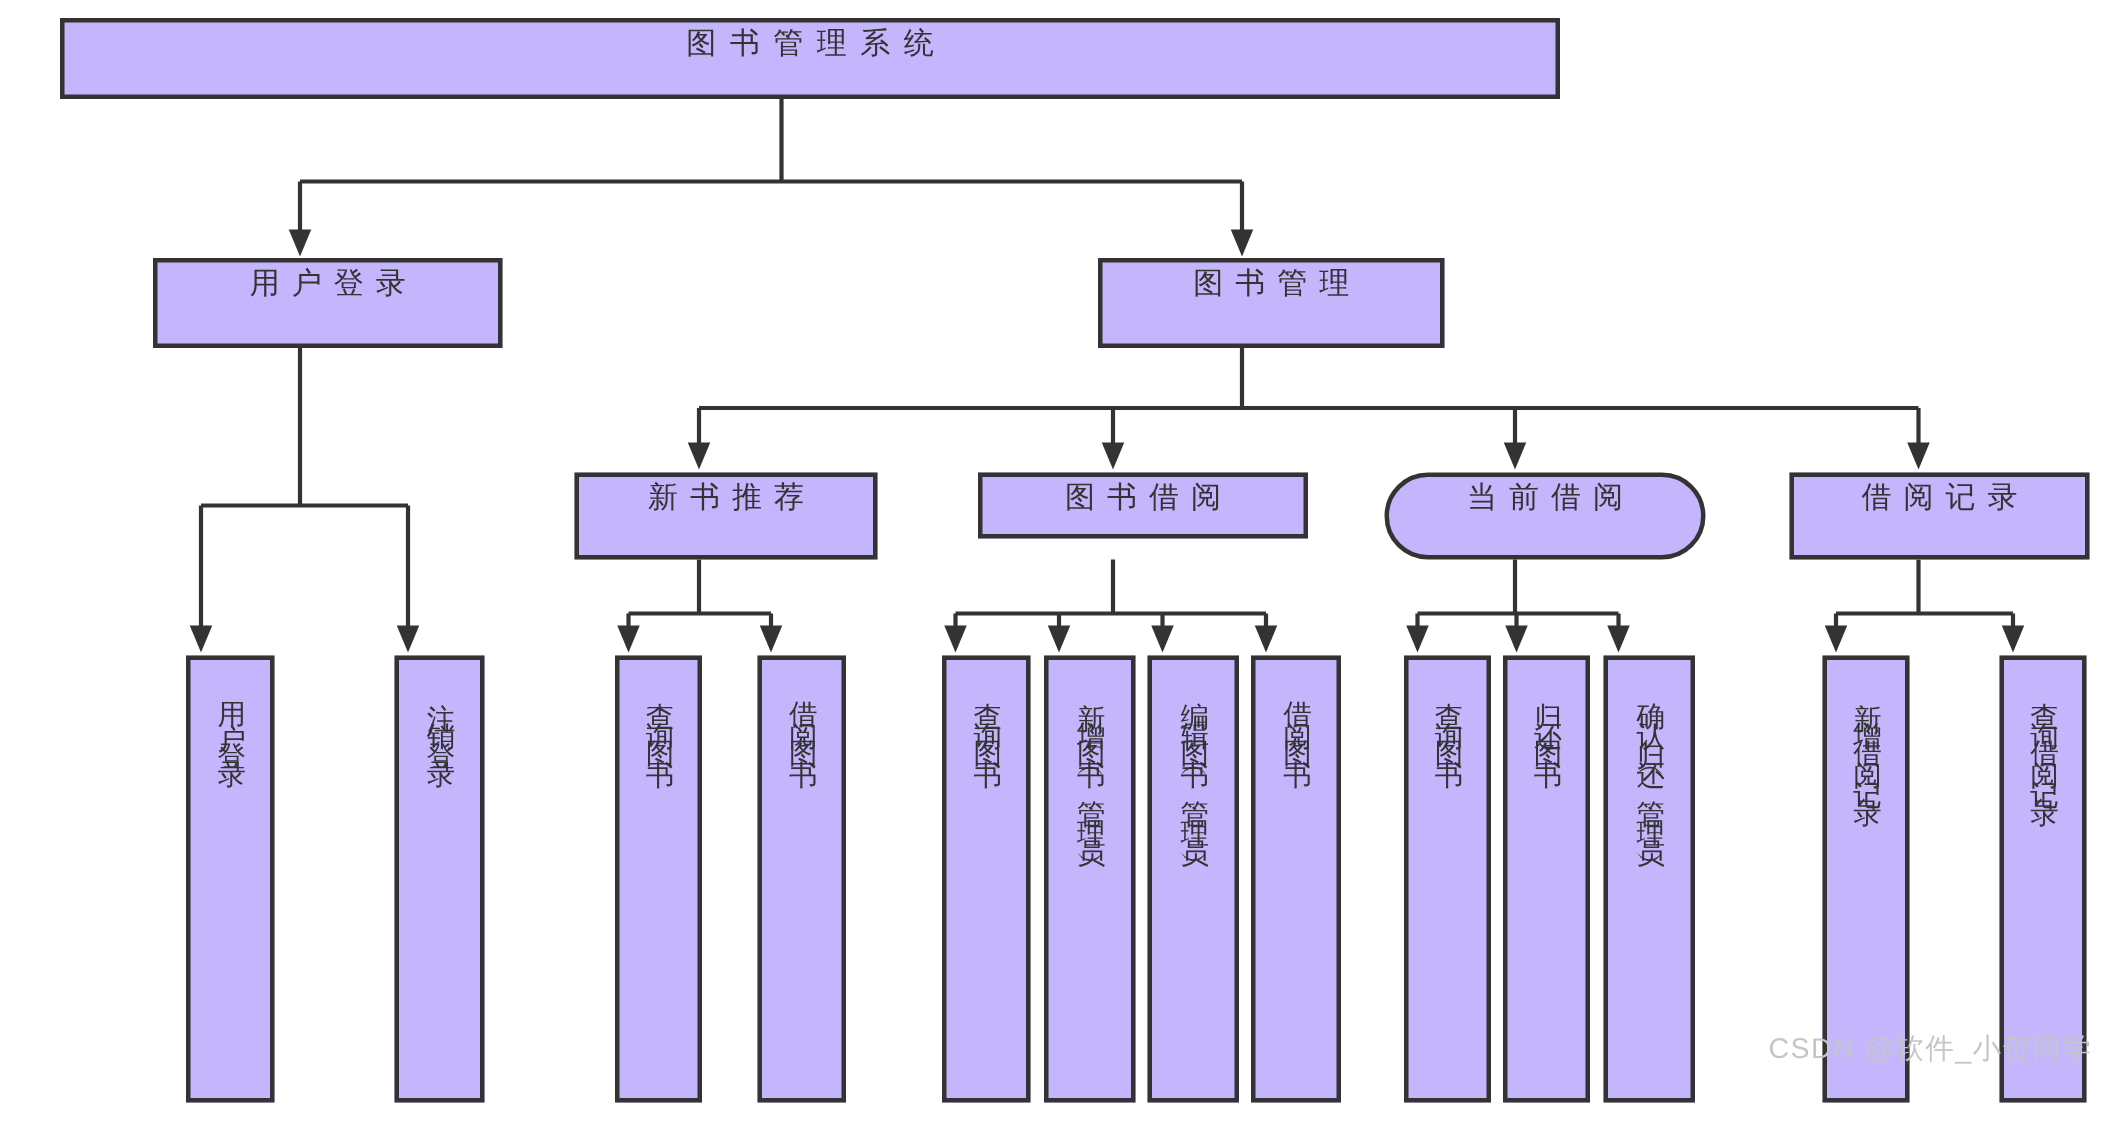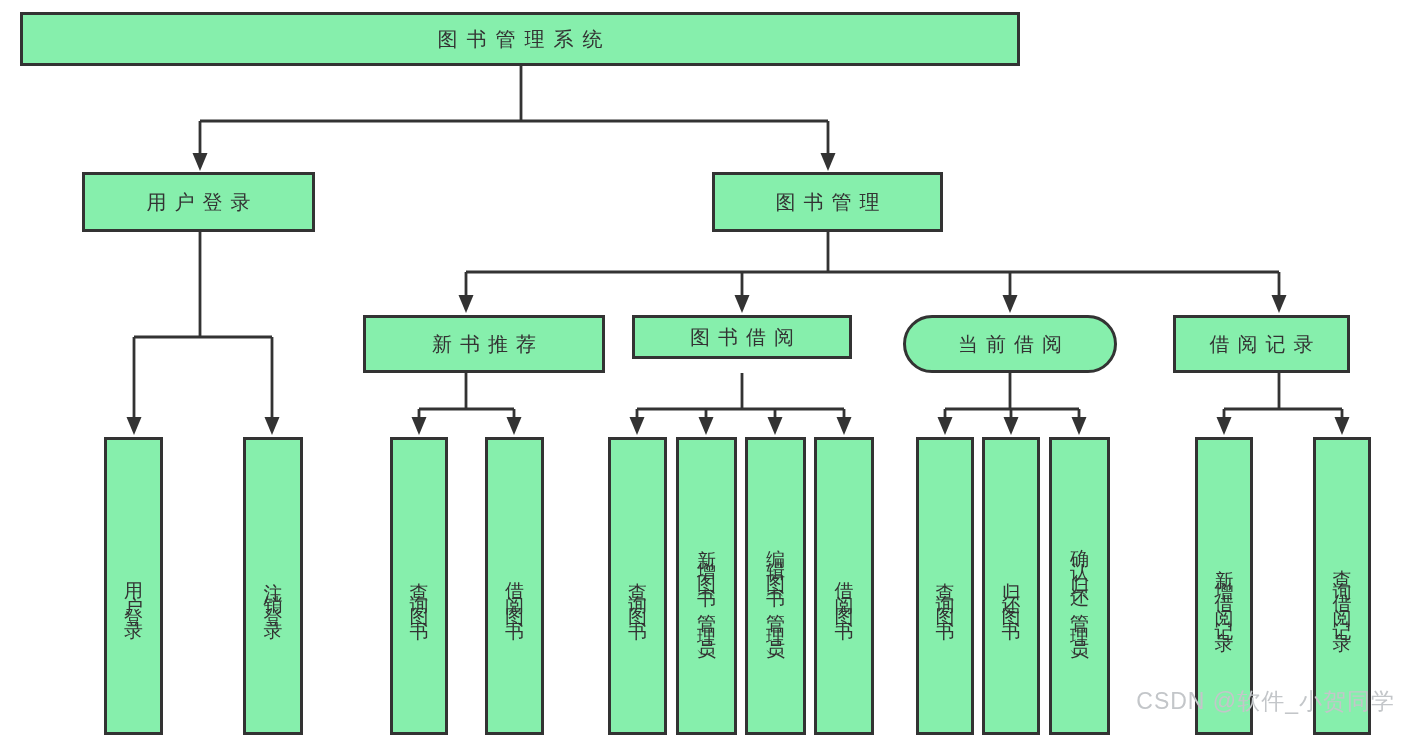--- a/index.html
+++ b/index.html
@@ -25,12 +25,13 @@
     position: absolute;
     box-sizing: border-box;
     border: 3px solid var(--line, #333333);
-    background: #86efac;
+    background: #c4b5fd;
     display: flex;
-    align-items: center;
+    align-items: flex-start;
     justify-content: center;
     color: var(--text, #333333);
     z-index: 2;
+    margin-left: 20px;
   }
   .root-label {
     font-size: 20px;

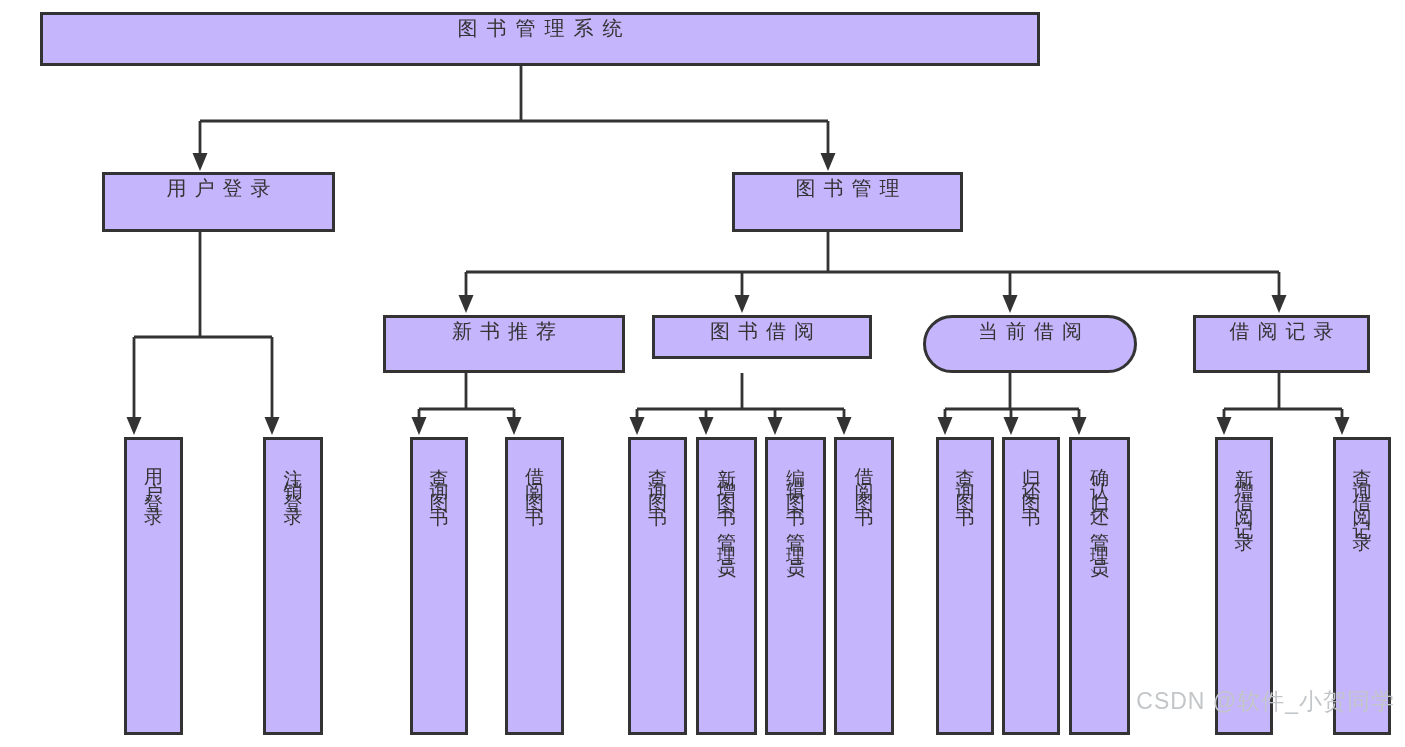--- a/index.html
+++ b/index.html
@@ -135,7 +135,7 @@
     <span class="h-label">图书管理</span>
   </div>
 
-  <div class="box" style="left:363px; top:315px; width:242px; height:58px;">
+  <div class="box" style="left:363px; top:315px; width:202px; height:58px;">
     <span class="h-label">新书推荐</span>
   </div>
   <div class="box" style="left:632px; top:315px; width:220px; height:44px;">

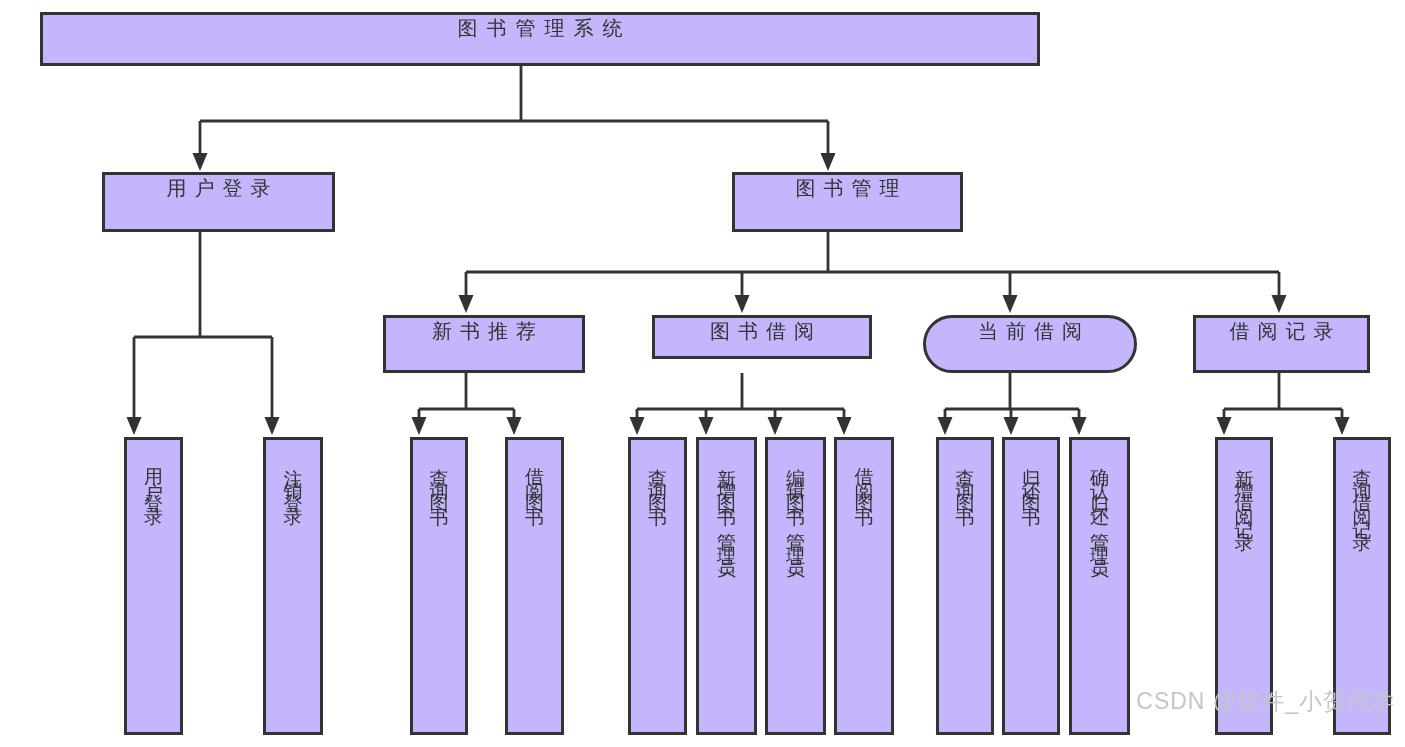--- a/index.html
+++ b/index.html
@@ -144,7 +144,7 @@
   <div class="box" style="left:903px; top:315px; width:214px; height:58px;border-radius:29px;">
     <span class="h-label">当前借阅</span>
   </div>
-  <div class="box" style="left:1173px; top:315px; width:177px; height:58px;">
+  <div class="box" style="left:1173px; top:315px; width:200px; height:58px;">
     <span class="h-label">借阅记录</span>
   </div>
 

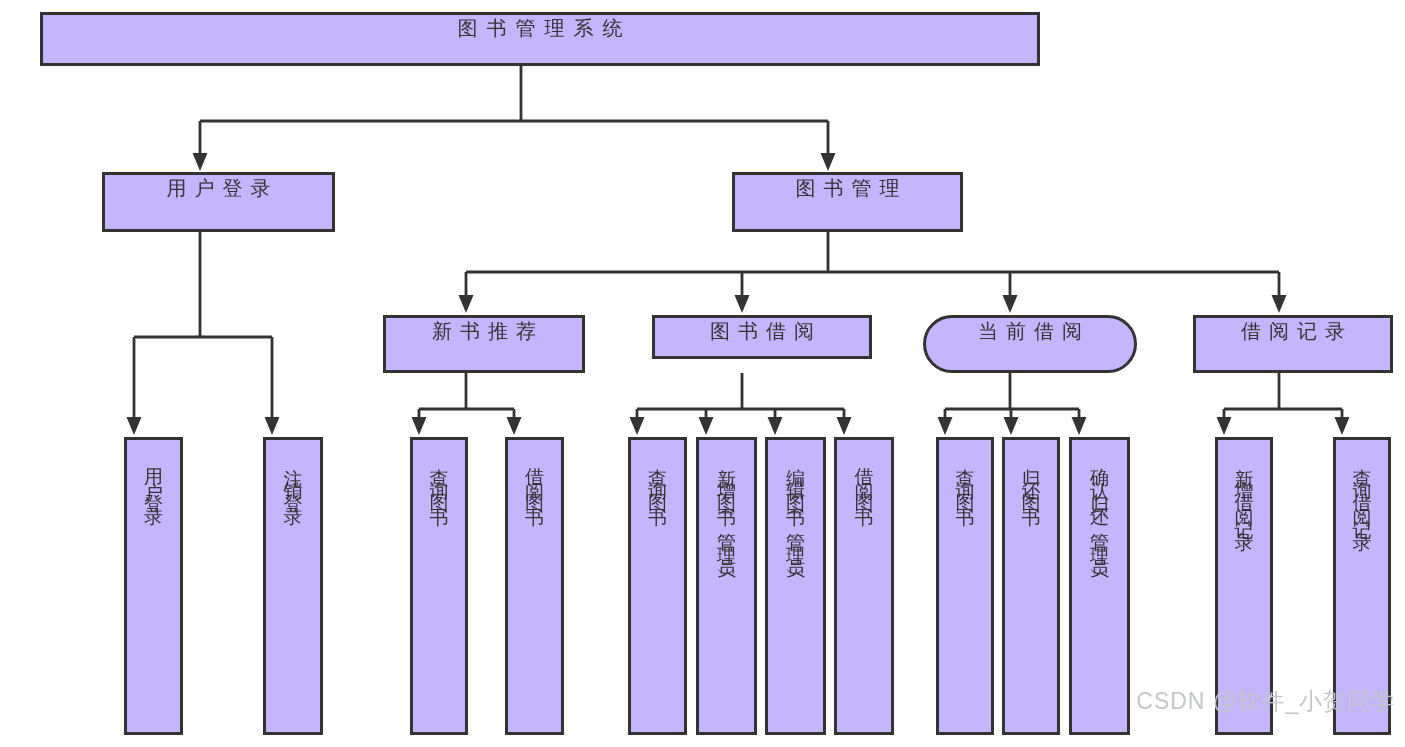--- a/index.html
+++ b/index.html
@@ -57,7 +57,7 @@
     position: absolute;
     right: 10px;
     top: 686px;
-    font-size: 23px;
+    font-size: 19px;
     letter-spacing: 1px;
     color: var(--wm, #c3c6c9);
     z-index: 10;

